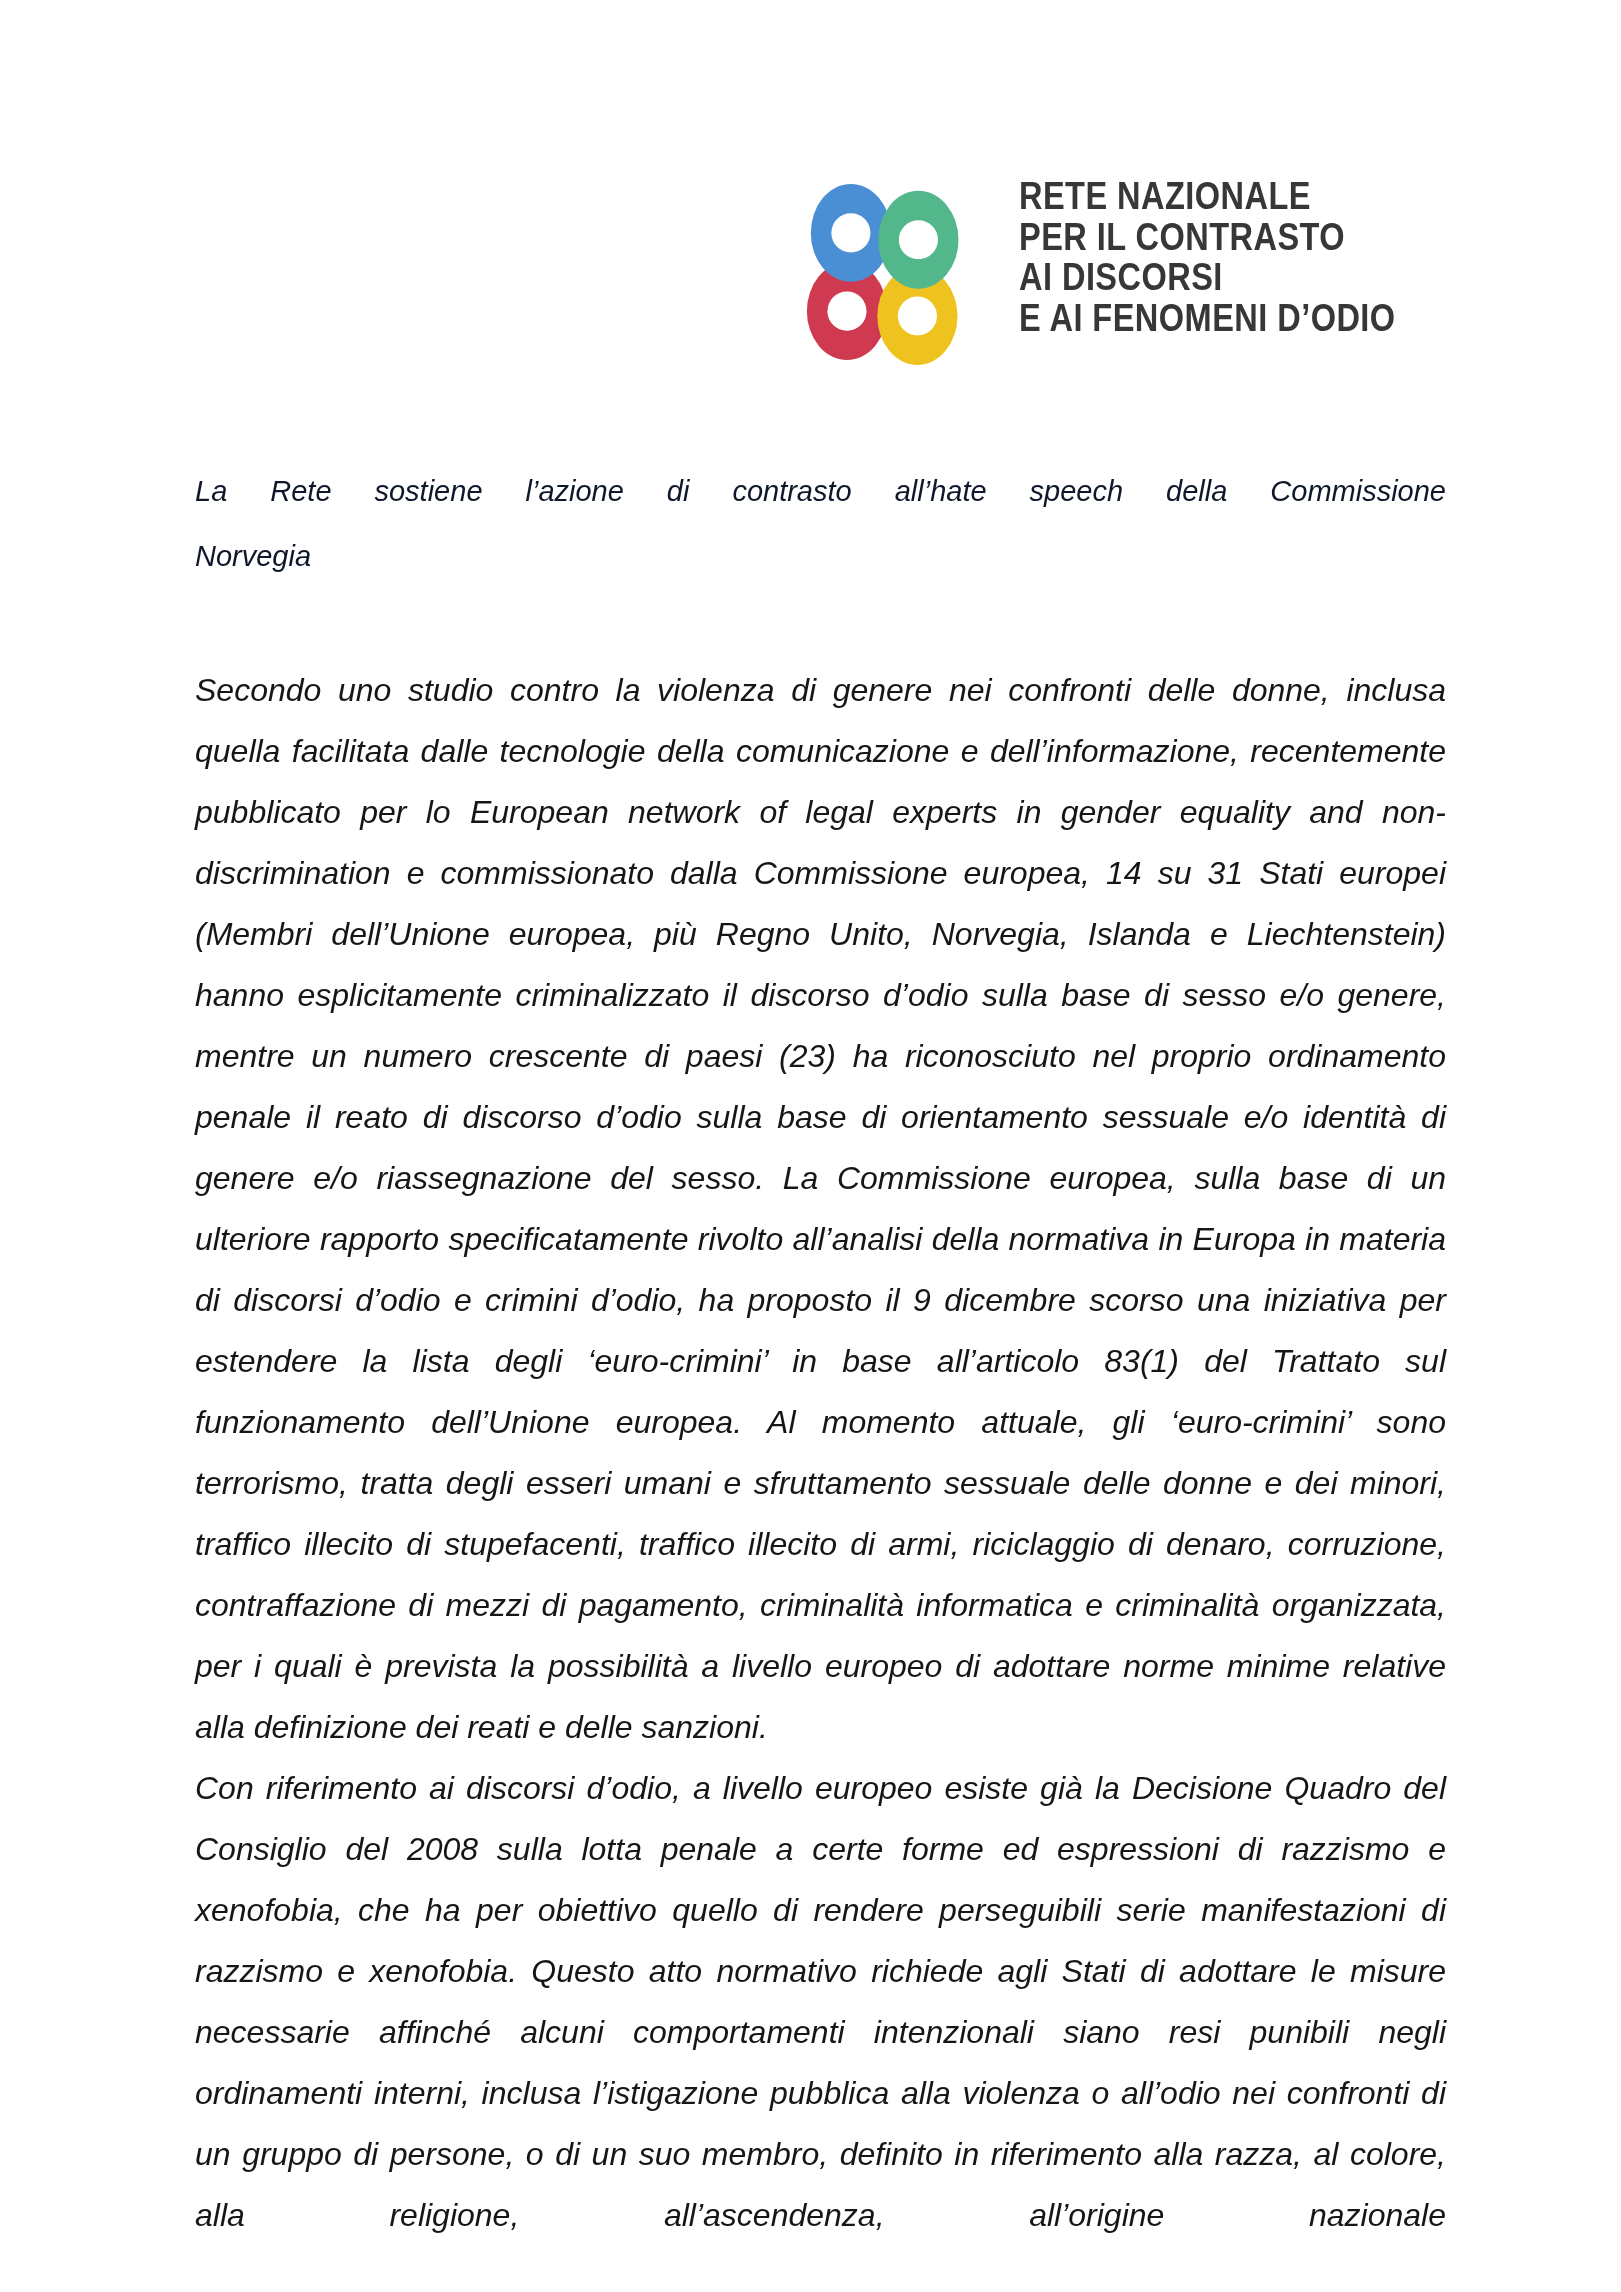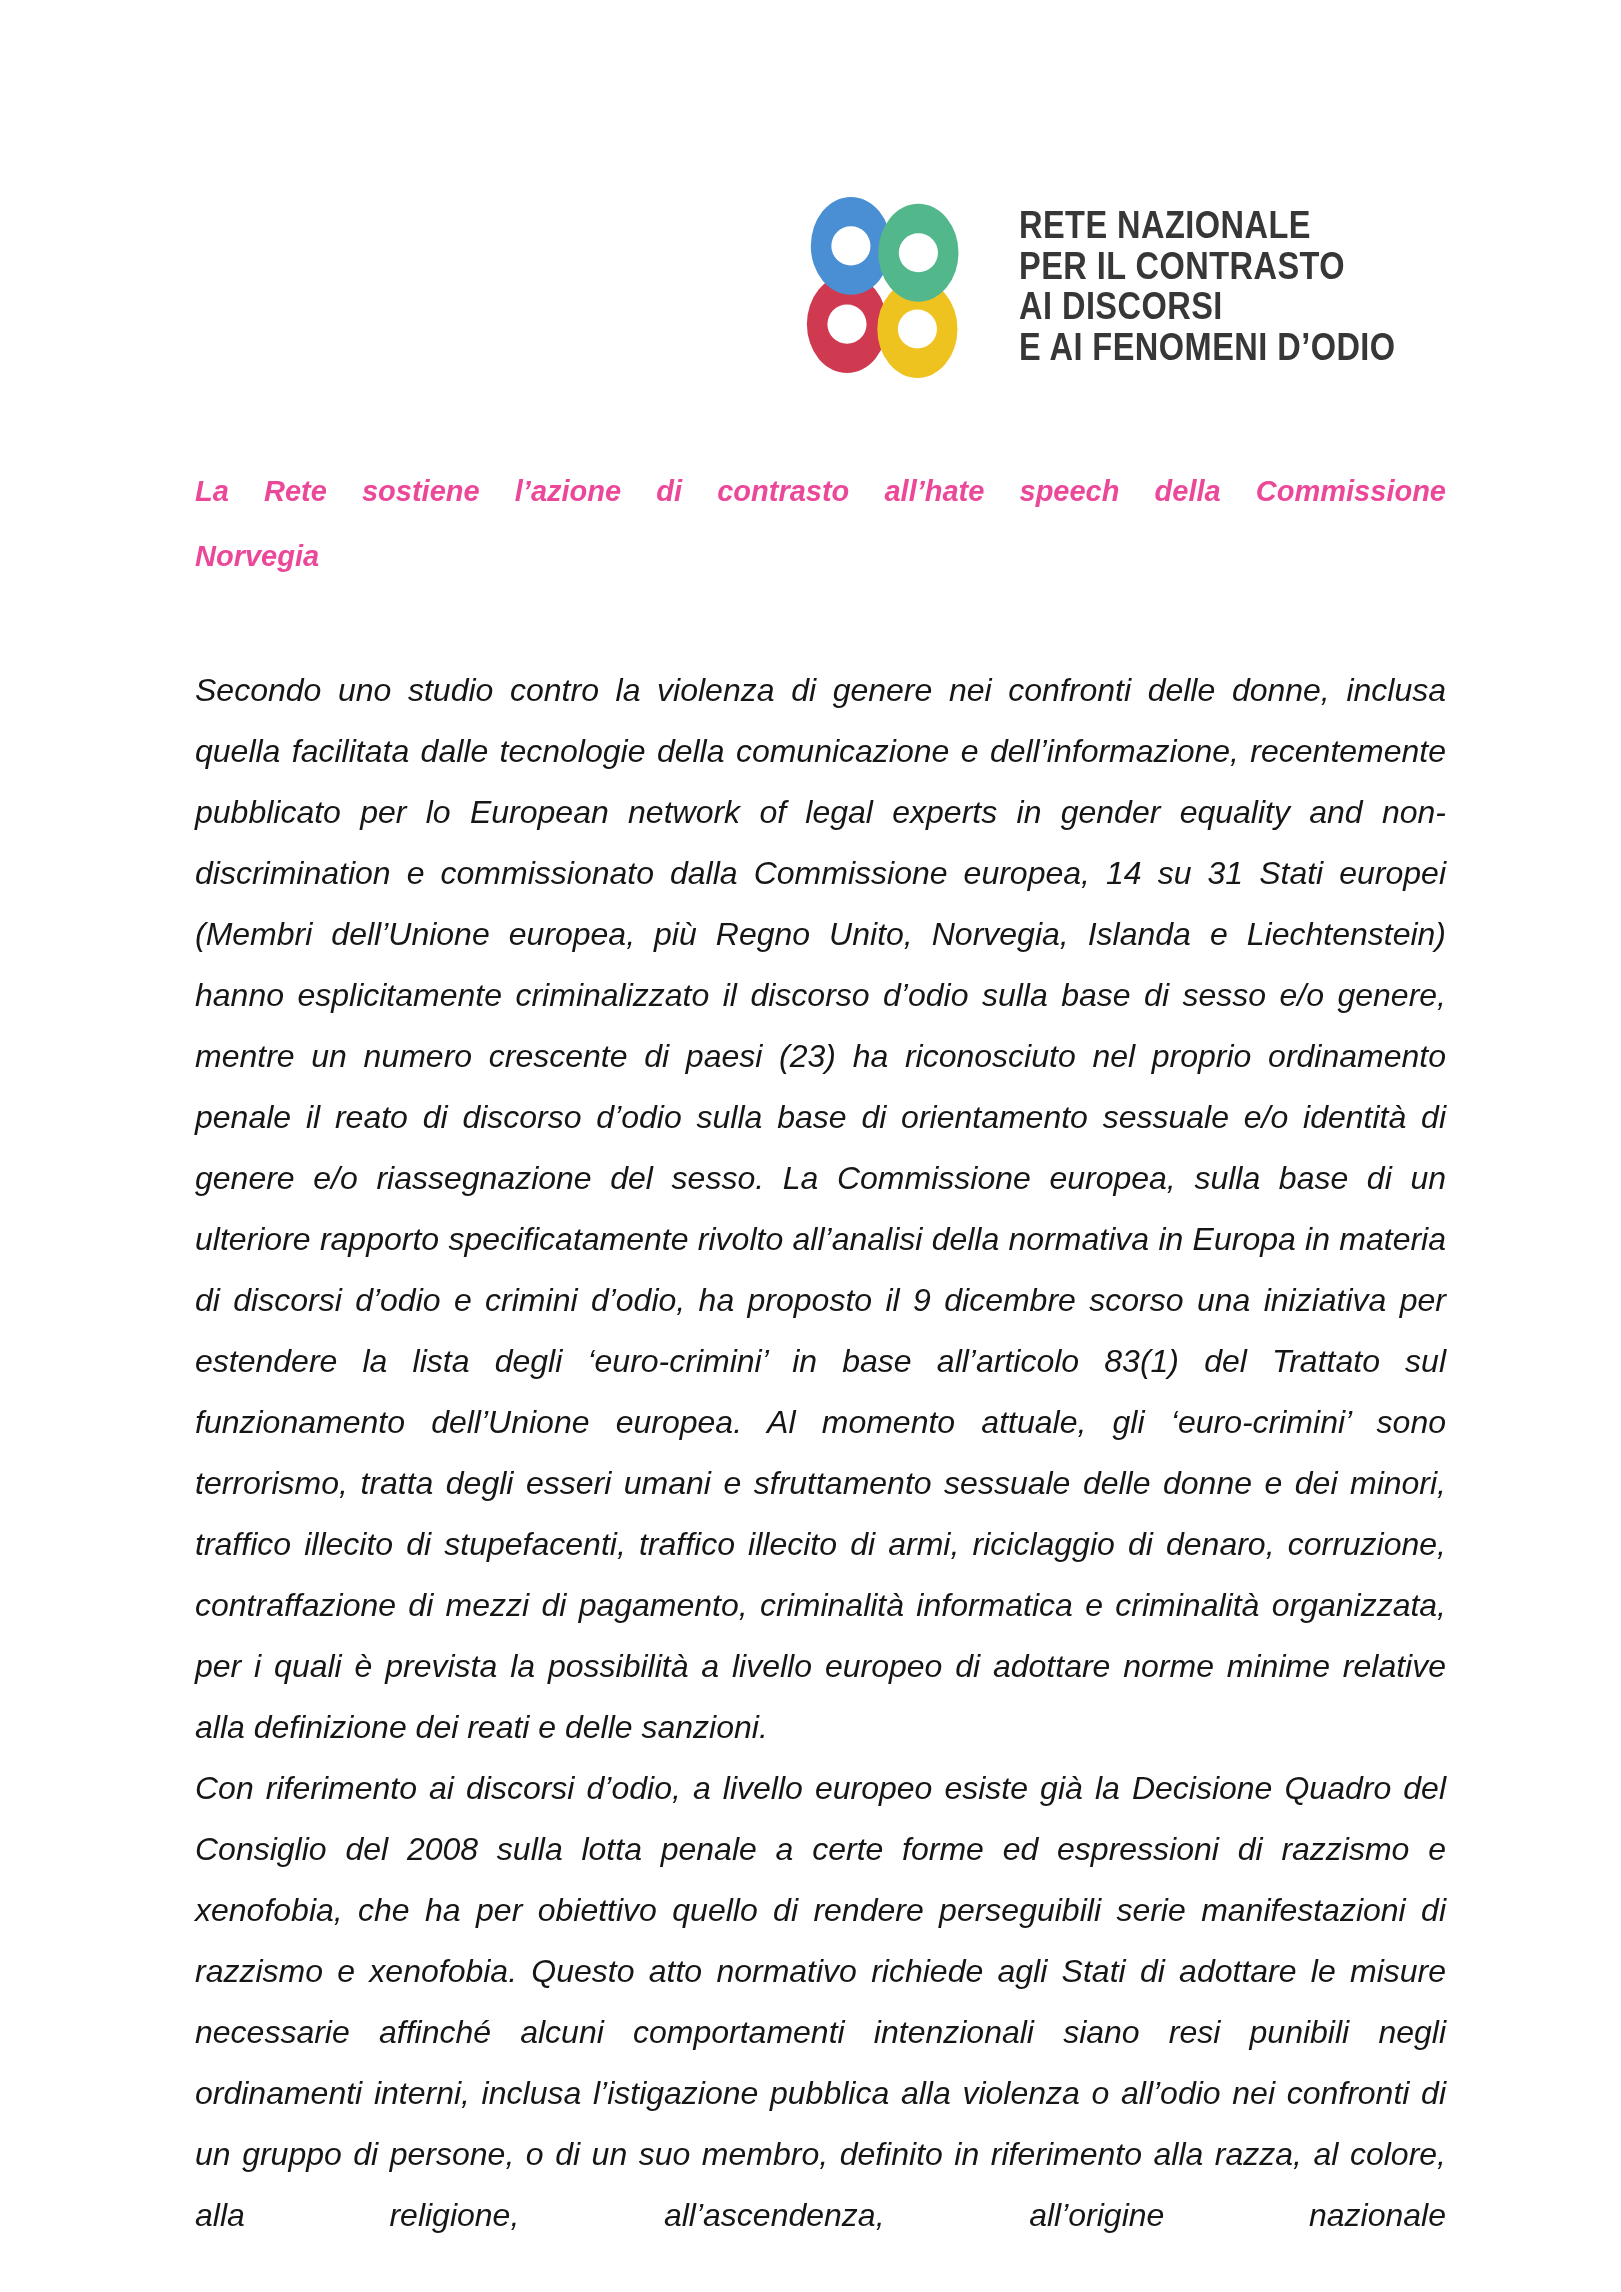--- a/index.html
+++ b/index.html
@@ -21,9 +21,9 @@
   .logo {
     position: absolute;
     left: 802px;
-    top: 192px;
+    top: 179px;
     display: flex;
-    align-items: center;
+    align-items: flex-start;
   }
   .logo-rings {
     width: 178px;

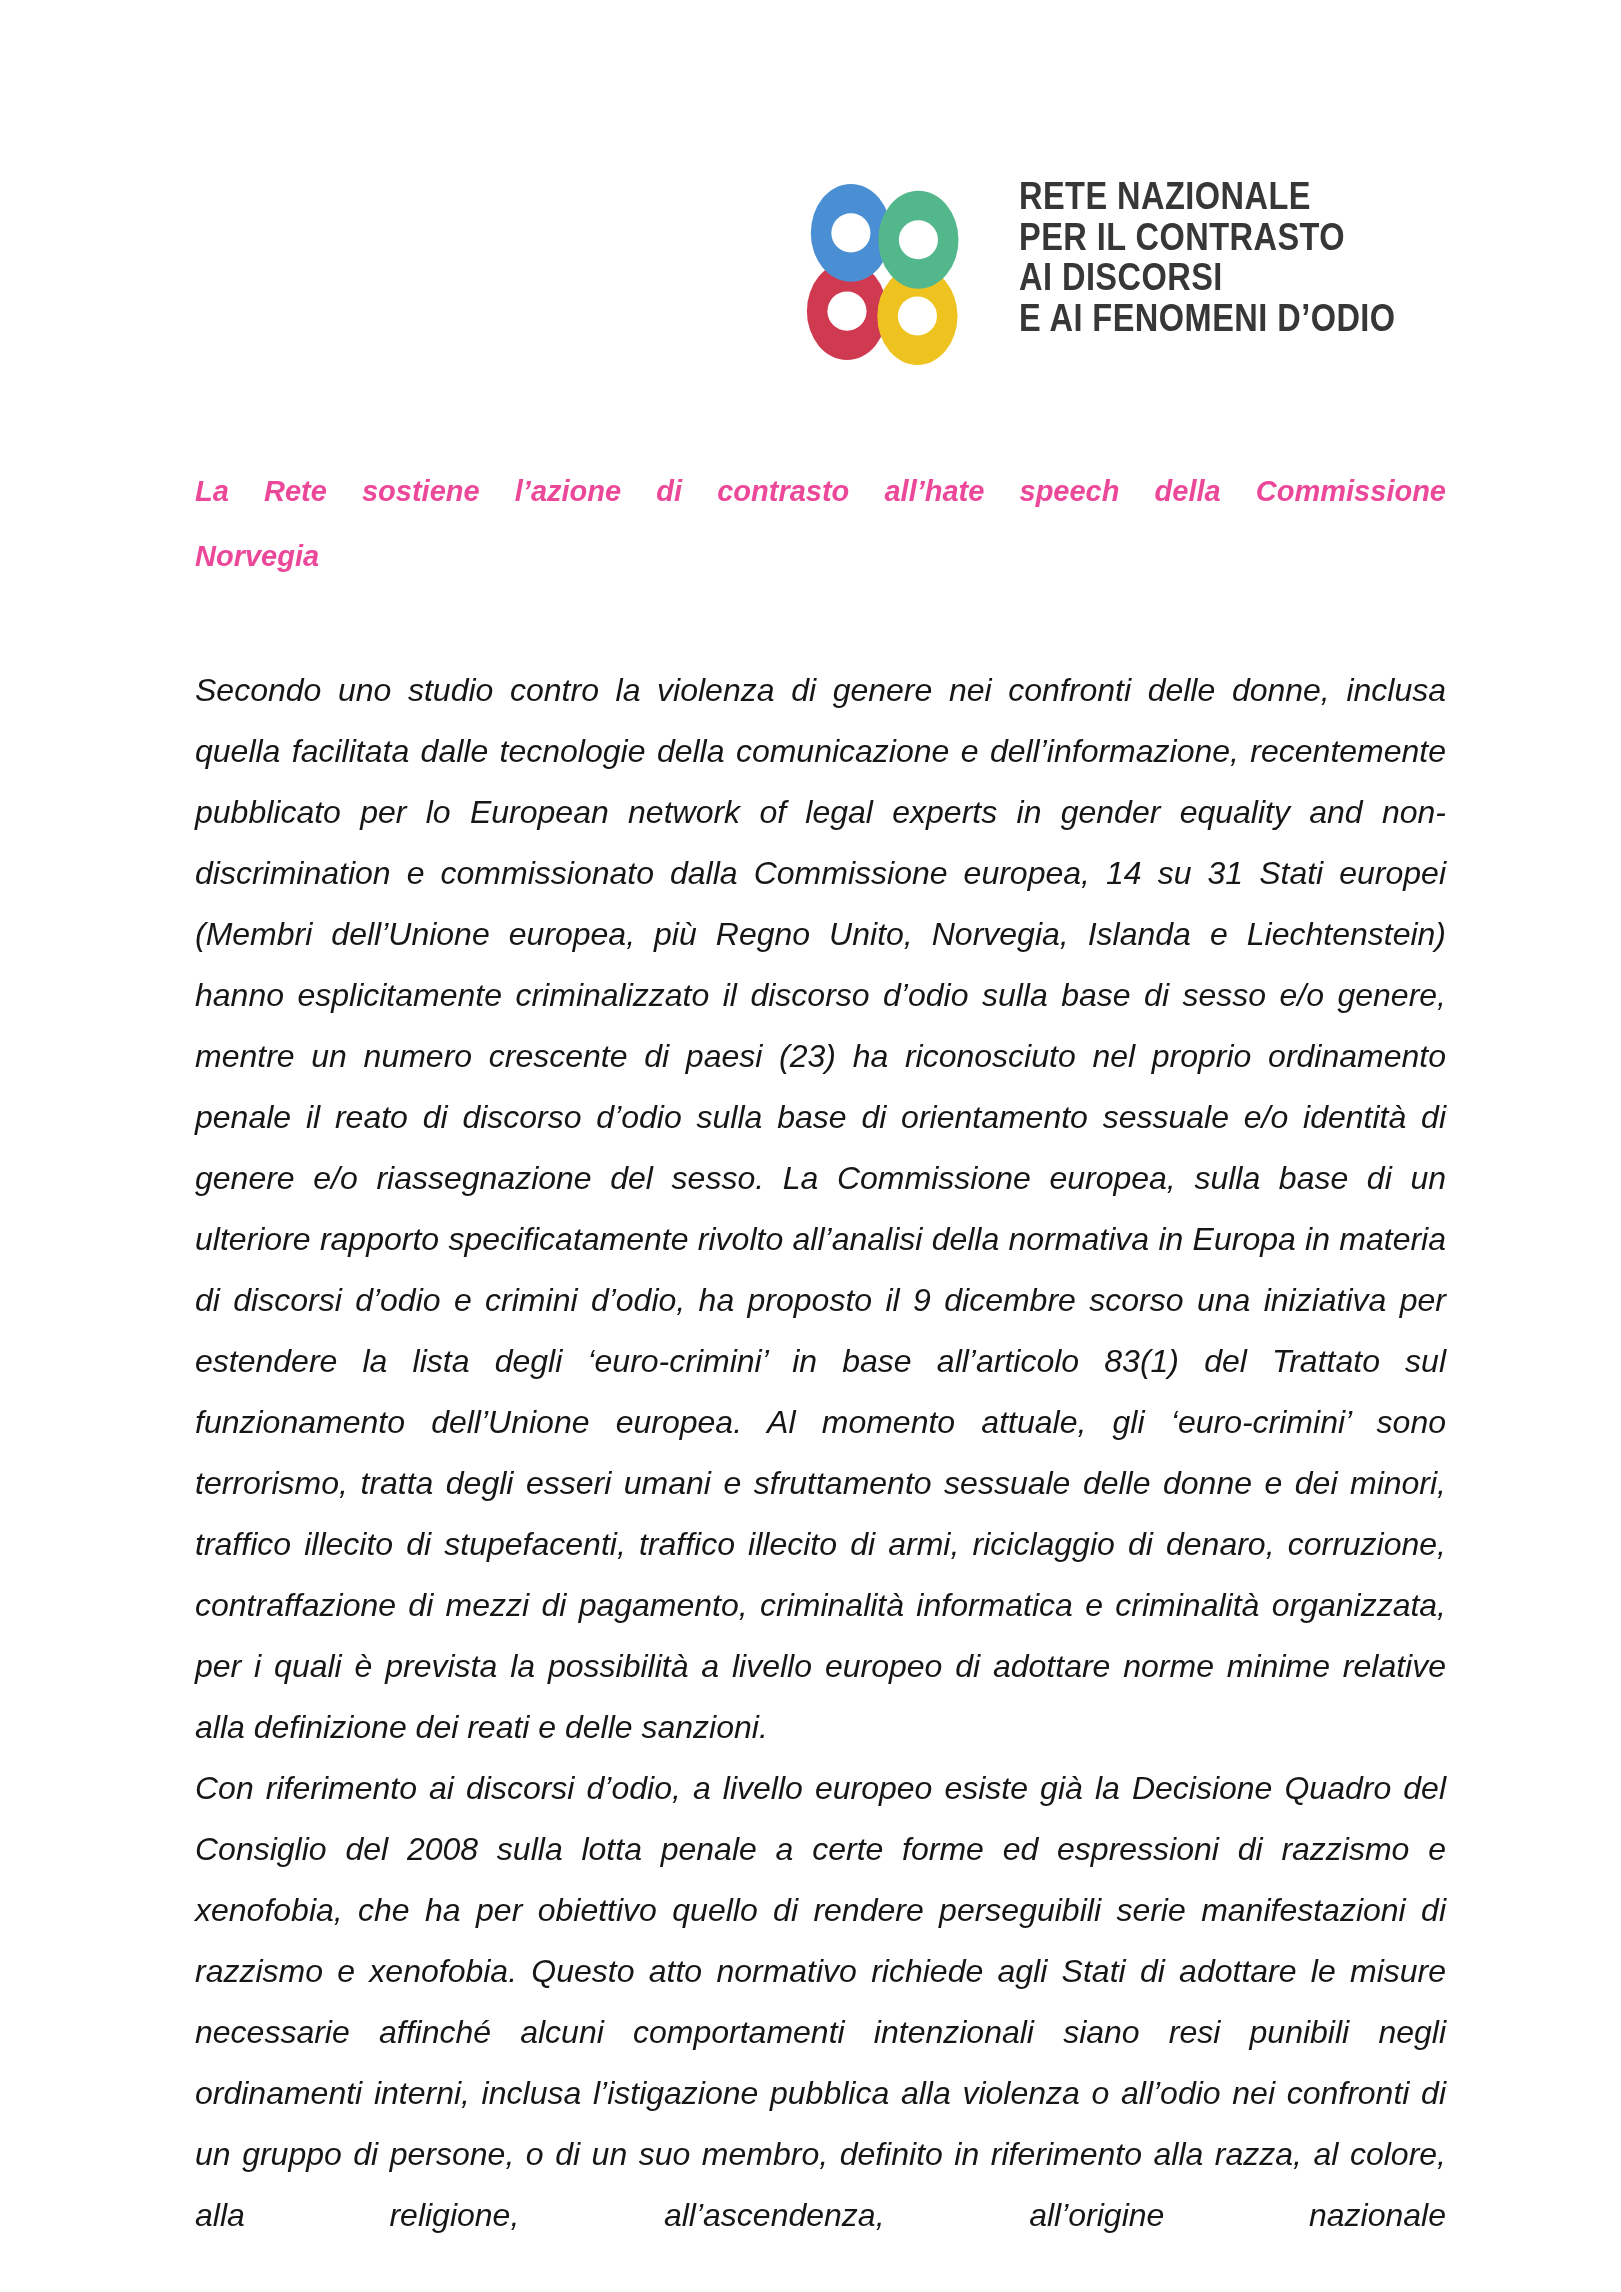--- a/index.html
+++ b/index.html
@@ -52,10 +52,10 @@
   .doc-title {
     margin: 0;
     font-size: 29px;
-    font-weight: bold;
+    font-weight: normal;
     font-style: italic;
     line-height: 65px;
-    color: #ec4899;
+    color: #0f172a;
   }
   .doc-title .t1 {
     display: block;

